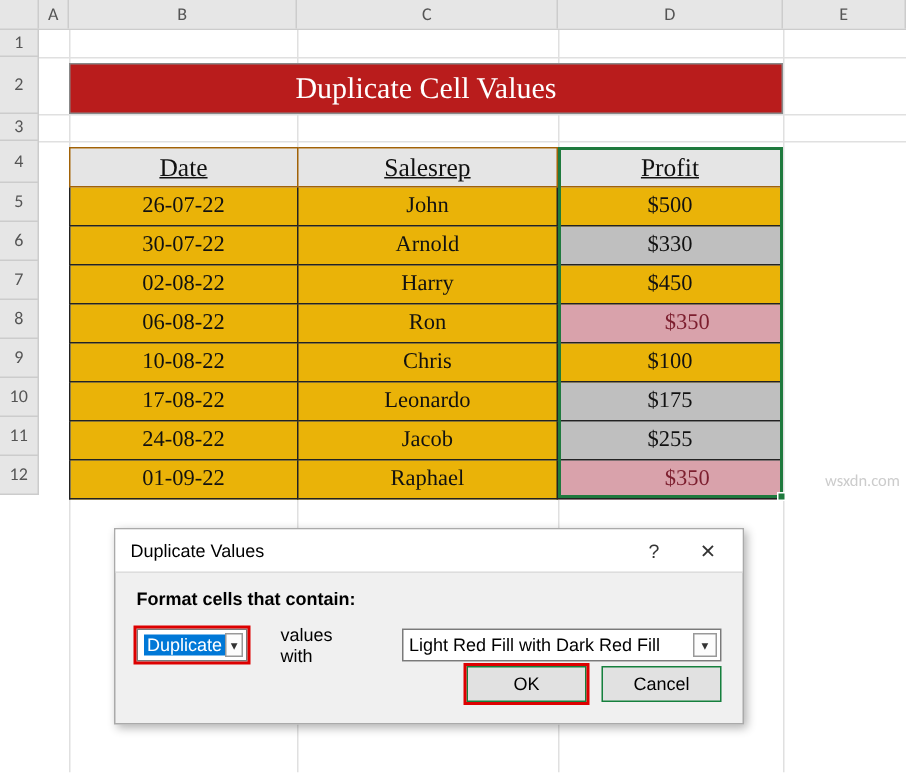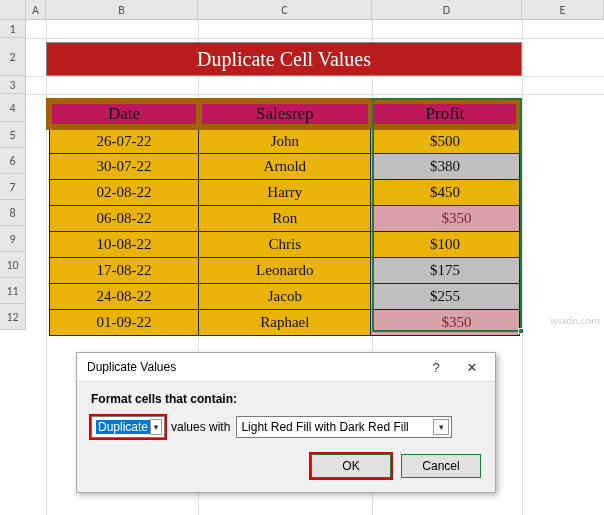--- a/index.html
+++ b/index.html
@@ -77,13 +77,14 @@
       width:476px;
     }
     .data-table th {
-      background:#be185d;
+      background:#e5e5e5;
       font-family: Georgia, serif;
       font-size:17px;
       font-weight:normal;
-      border:6px solid #a16207;
+      border:1px solid #a16207;
       height:26px;
       color:#111;
+      text-decoration:underline;
     }
     .data-table td {
       border:1px solid #222;

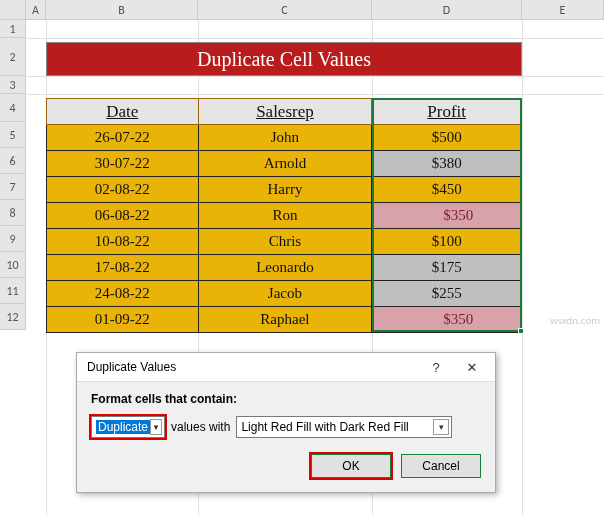--- a/index.html
+++ b/index.html
@@ -238,7 +238,7 @@
           <tr>
             <td>30-07-22</td>
             <td>Arnold</td>
-            <td class="profit-grey">$380</td>
+            <td class="profit-grey">$330</td>
           </tr>
           <tr>
             <td>02-08-22</td>

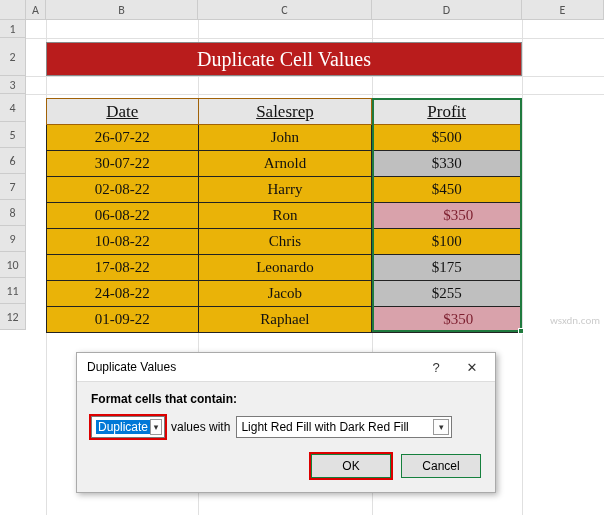--- a/index.html
+++ b/index.html
@@ -153,7 +153,7 @@
     }
     .dlg-label{font-weight:bold;margin-bottom:10px;color:#000;}
     .dlg-row{
-      display:flex;align-items:center;gap:6px;margin-bottom:16px;
+      display:flex;align-items:center;gap:22px;
     }
     .select-box{
       background:#fff;border:1px solid #7a7a7a;

